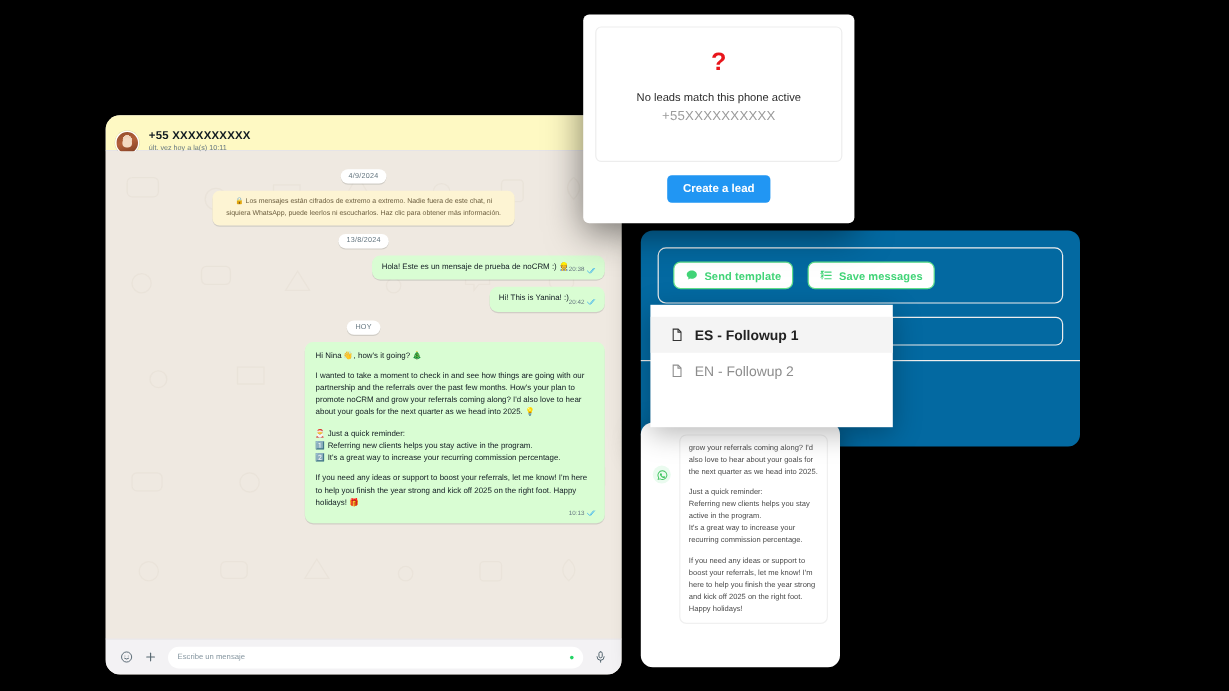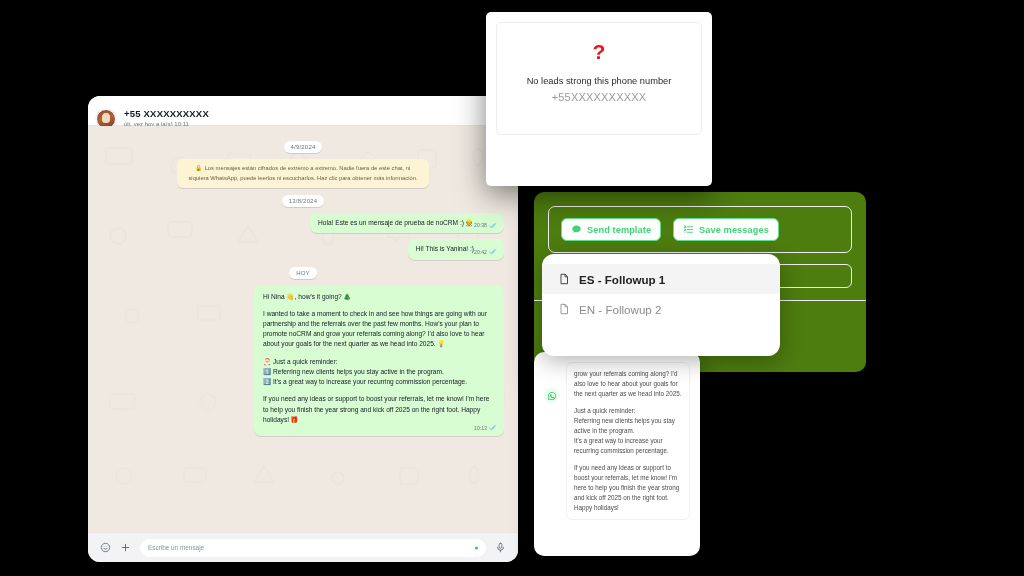--- a/index.html
+++ b/index.html
@@ -389,7 +389,7 @@
   <div id="modal">
     <div id="modal-body">
       <div id="modal-q">?</div>
-      <div id="modal-title">No leads strong this phone number</div>
+      <div id="modal-title">No leads match this phone active</div>
       <div id="modal-phone">+55XXXXXXXXXX</div>
     </div>
   </div>

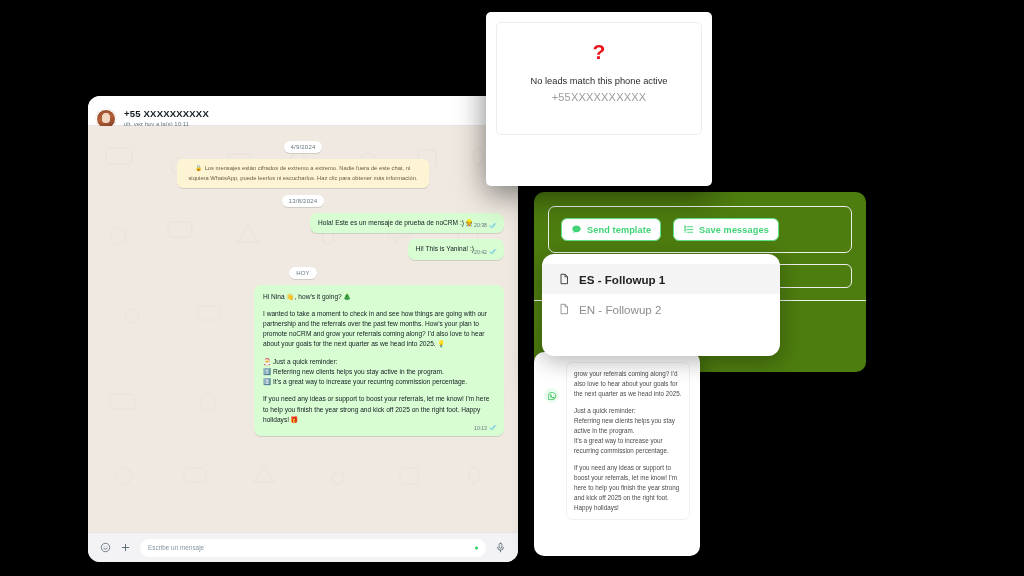--- a/index.html
+++ b/index.html
@@ -21,7 +21,7 @@
     box-shadow: 0 6px 26px rgba(0,0,0,.55);
   }
   #wa-header {
-    height: 30px; background: #ffffff;
+    height: 30px; background: #fef9c3;
     display: flex; align-items: center; padding: 16px 12px 0 8px;
     border-bottom: 1px solid #e6e4e7;
   }

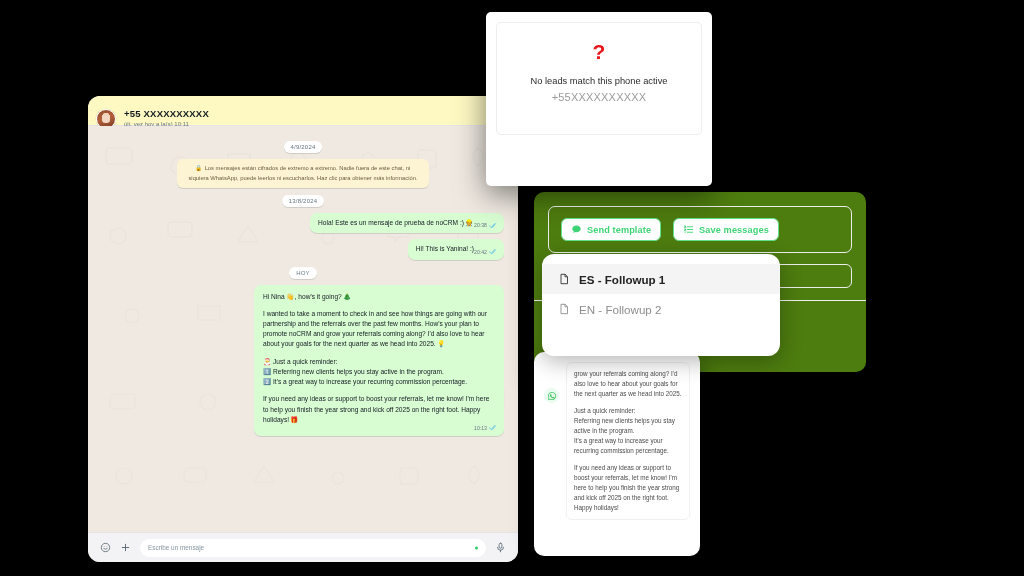--- a/index.html
+++ b/index.html
@@ -392,6 +392,9 @@
       <div id="modal-title">No leads match this phone active</div>
       <div id="modal-phone">+55XXXXXXXXXX</div>
     </div>
+    <div id="modal-footer">
+      <button id="create-lead-btn">Create a lead</button>
+    </div>
   </div>
 
 </div>

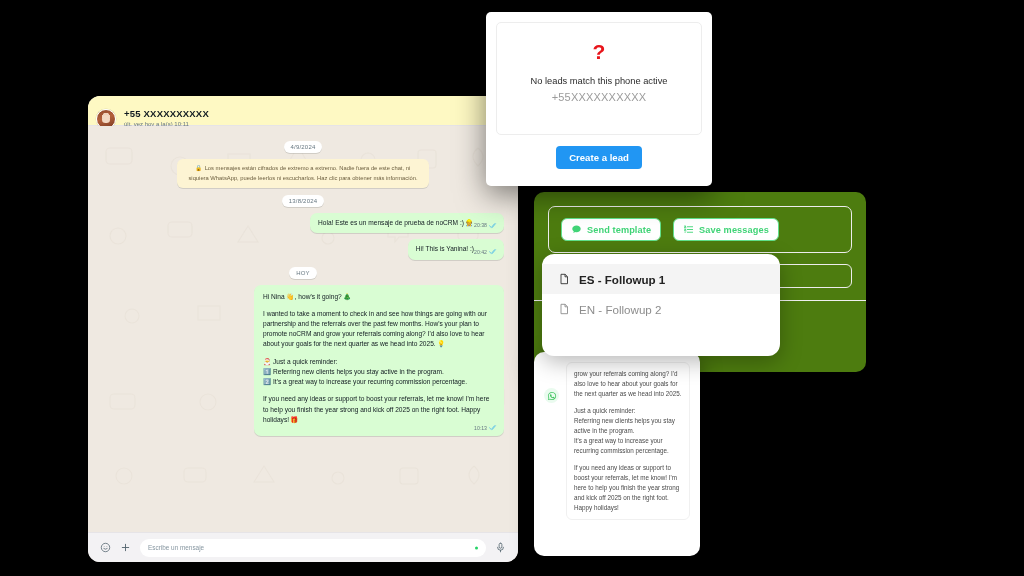--- a/index.html
+++ b/index.html
@@ -104,8 +104,8 @@
   
   #crm-panel {
     position: absolute; left: 534px; top: 192px;
-    width: 332px; height: 180px;
-    background: #4d7c0f; border-radius: 10px;
+    width: 366px; height: 180px;
+    background: #0369a1; border-radius: 10px;
     box-shadow: 0 6px 26px rgba(0,0,0,.45);
   }
   #crm-actions {

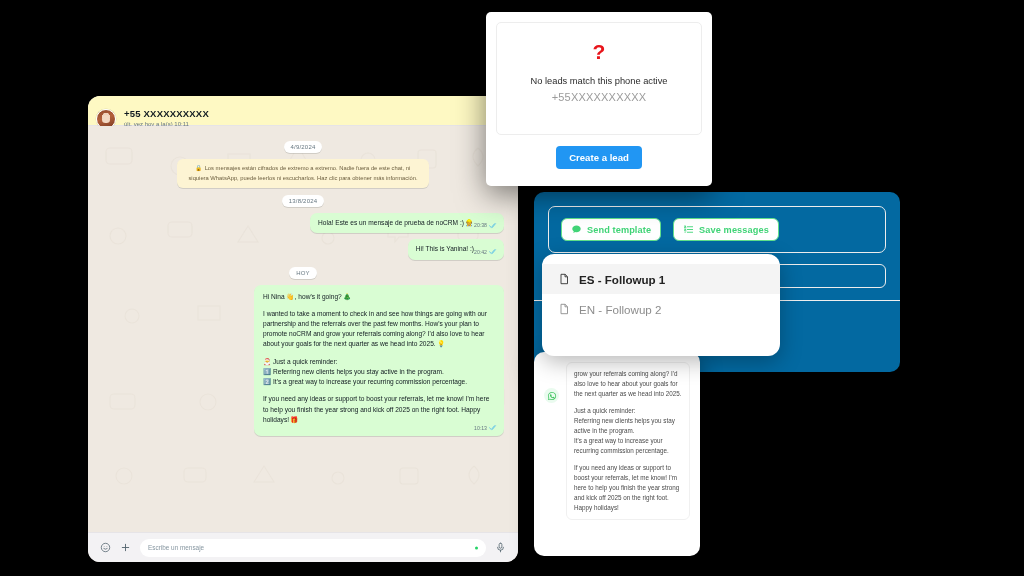--- a/index.html
+++ b/index.html
@@ -175,8 +175,8 @@
   
   #tpl-dropdown {
     position: absolute; left: 542px; top: 254px;
-    width: 238px; height: 102px;
-    background: #fff; border-radius: 12px;
+    width: 202px; height: 102px;
+    background: #fff; border-radius: 0;
     box-shadow: 0 6px 22px rgba(0,0,0,.28);
     padding: 10px 0; overflow: hidden;
   }

